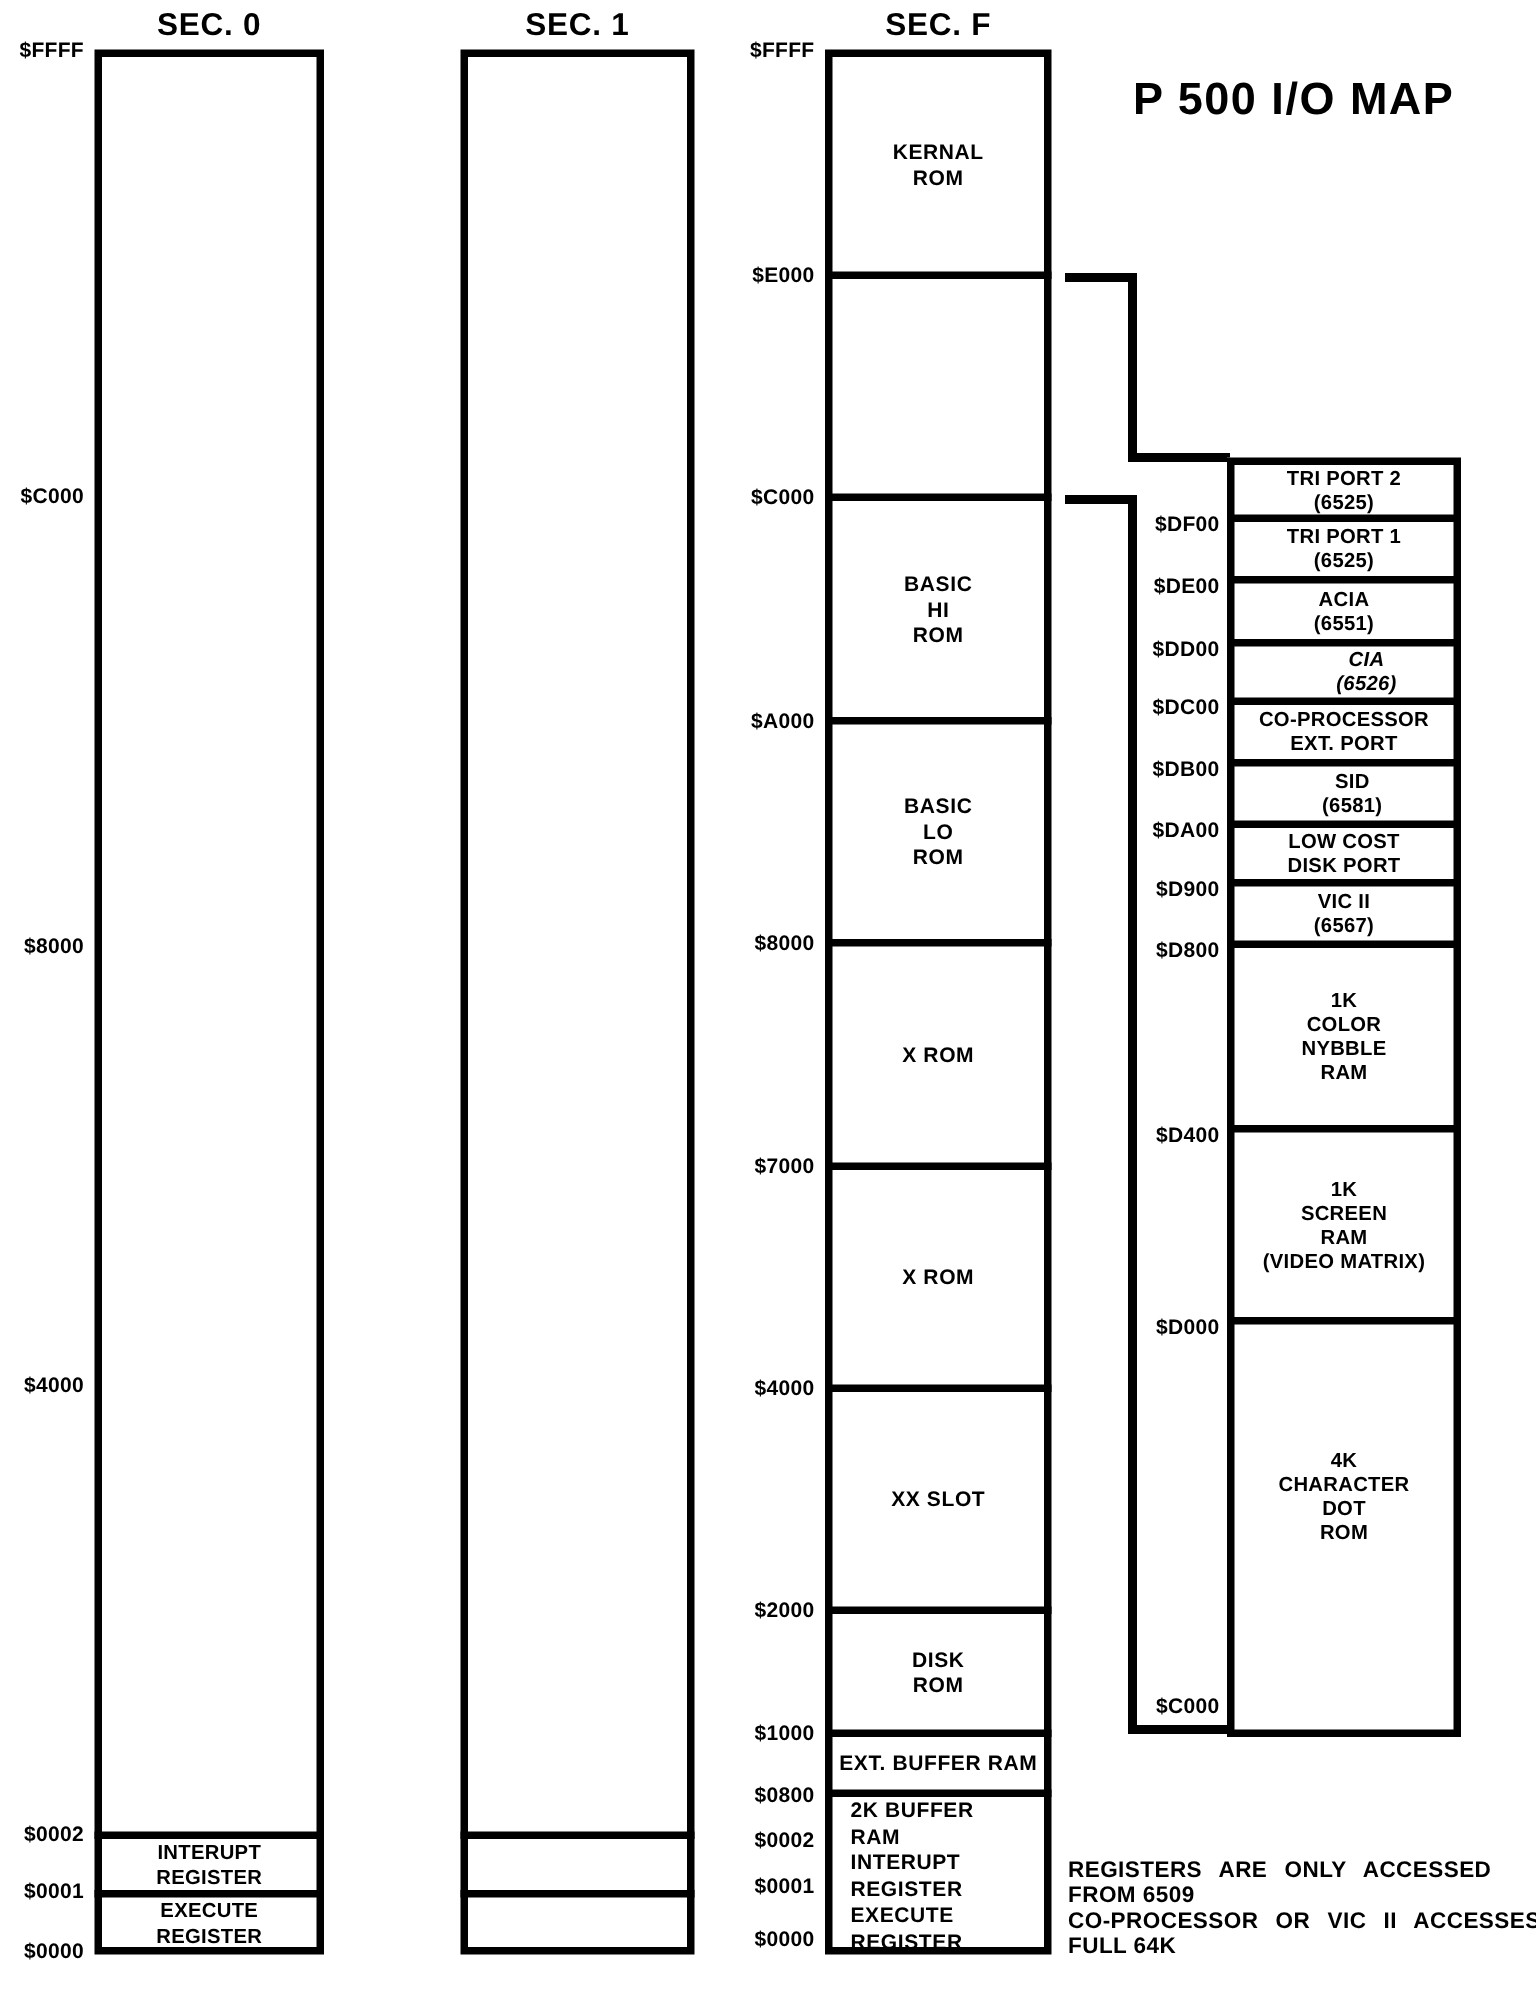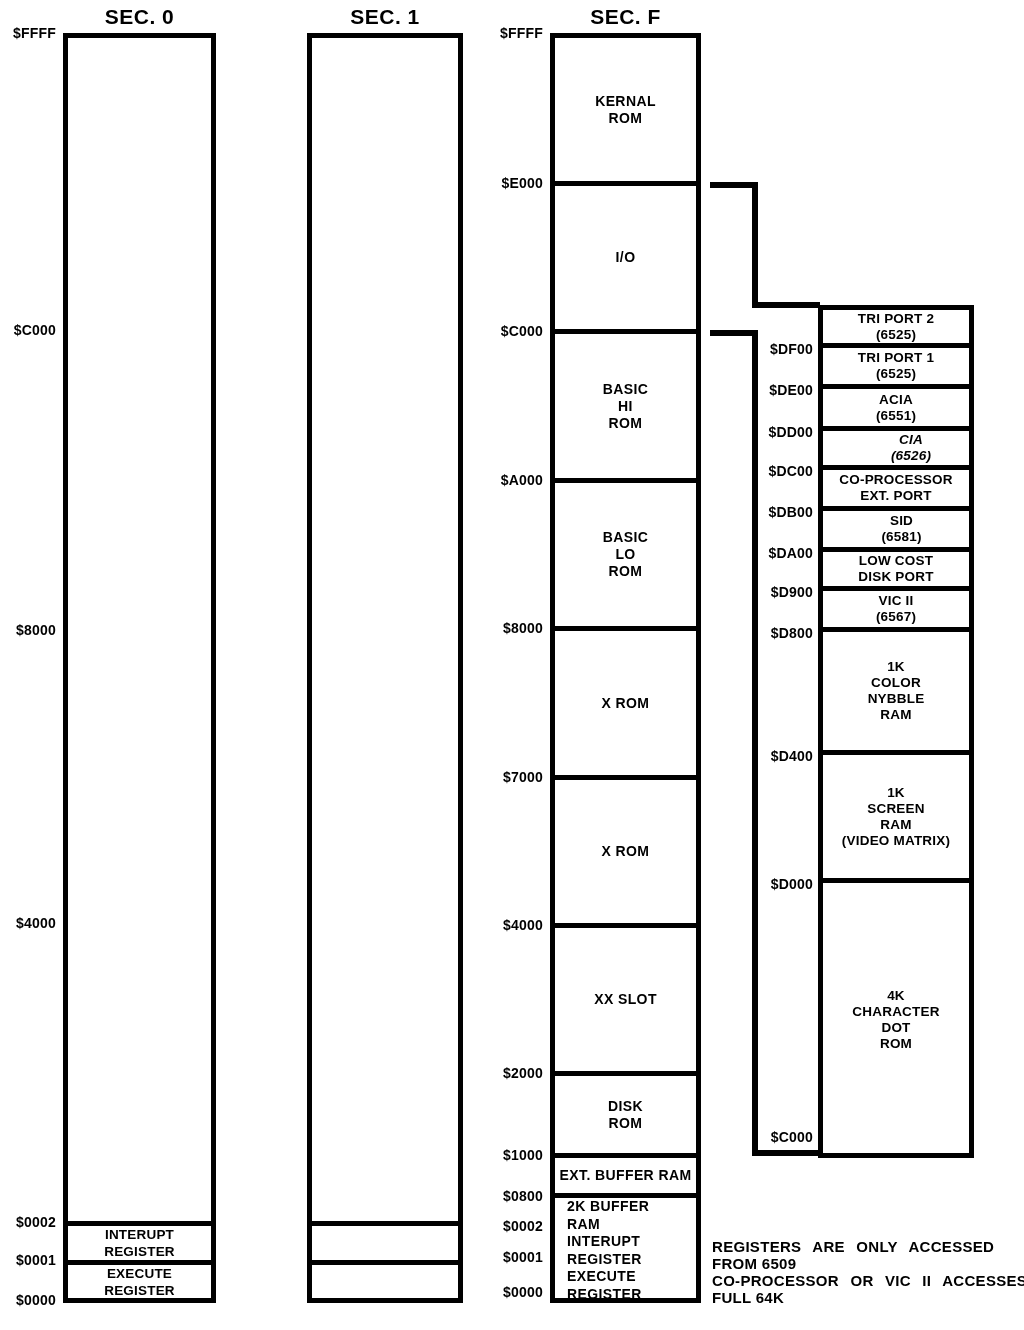--- a/index.html
+++ b/index.html
@@ -104,6 +104,7 @@
 
 <div id="page">
 
+  <div class="page-title" style="left:745px; top:50px; width:235px;">P 500 I/O MAP</div>
 
   <div class="coltitle" style="left:63px; top:5px; width:153px;">SEC. 0</div>
   <div class="box" style="left:63px; top:33px; width:153px; height:1270px;"></div>

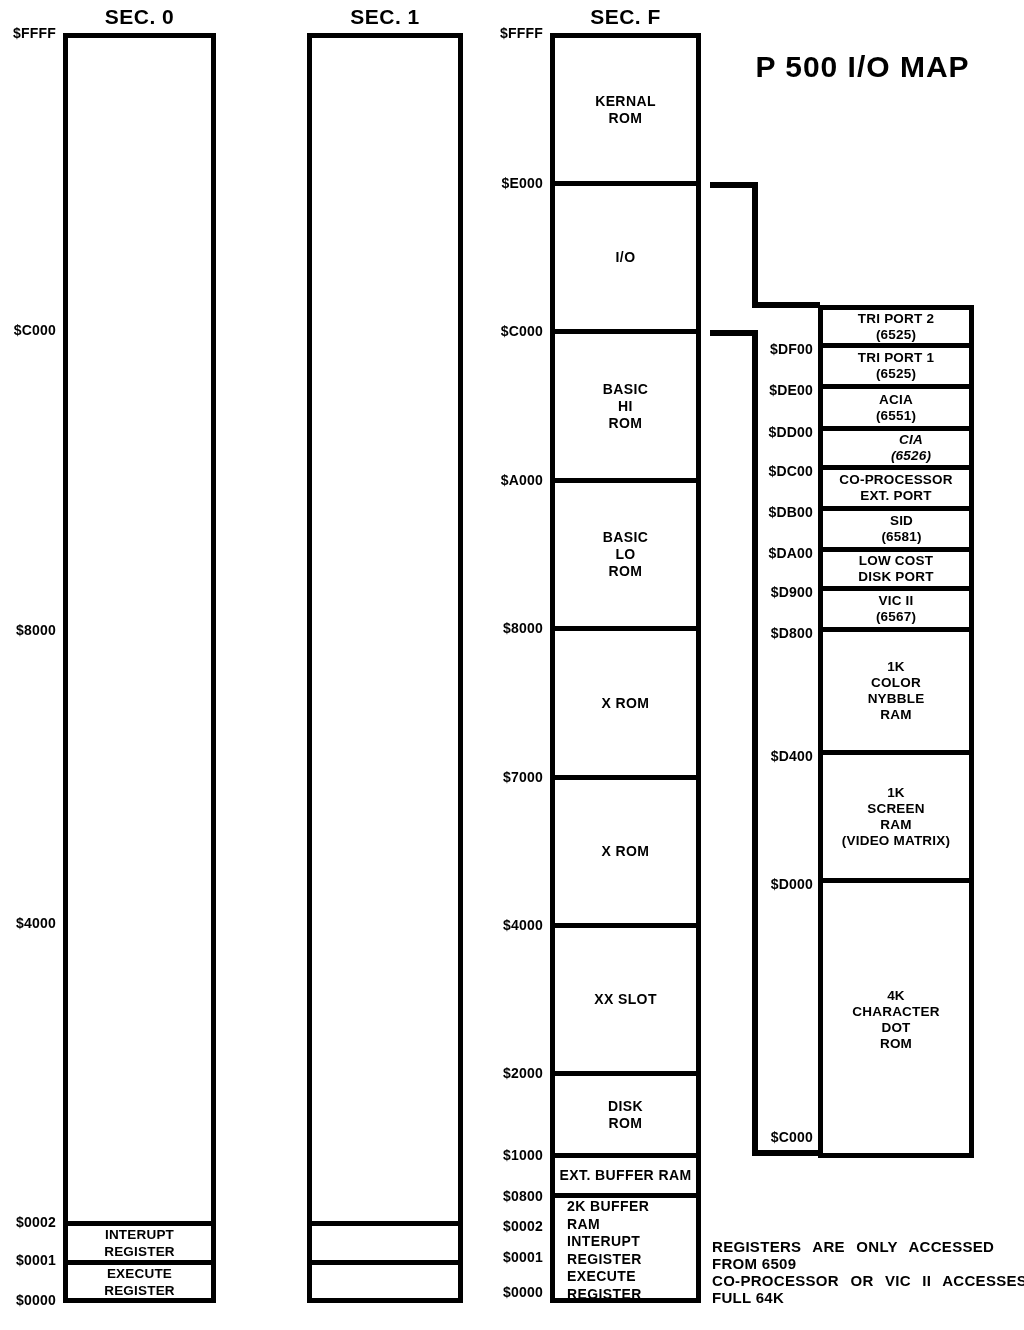--- a/index.html
+++ b/index.html
@@ -159,7 +159,6 @@
 
   <div class="seg" style="left:555px; top:38px; width:141px; height:143px;">KERNAL
 ROM</div>
-  <div class="seg" style="left:555px; top:186px; width:141px; height:143px;">I/O</div>
   <div class="seg" style="left:555px; top:334px; width:141px; height:144px;">BASIC
 HI
 ROM</div>

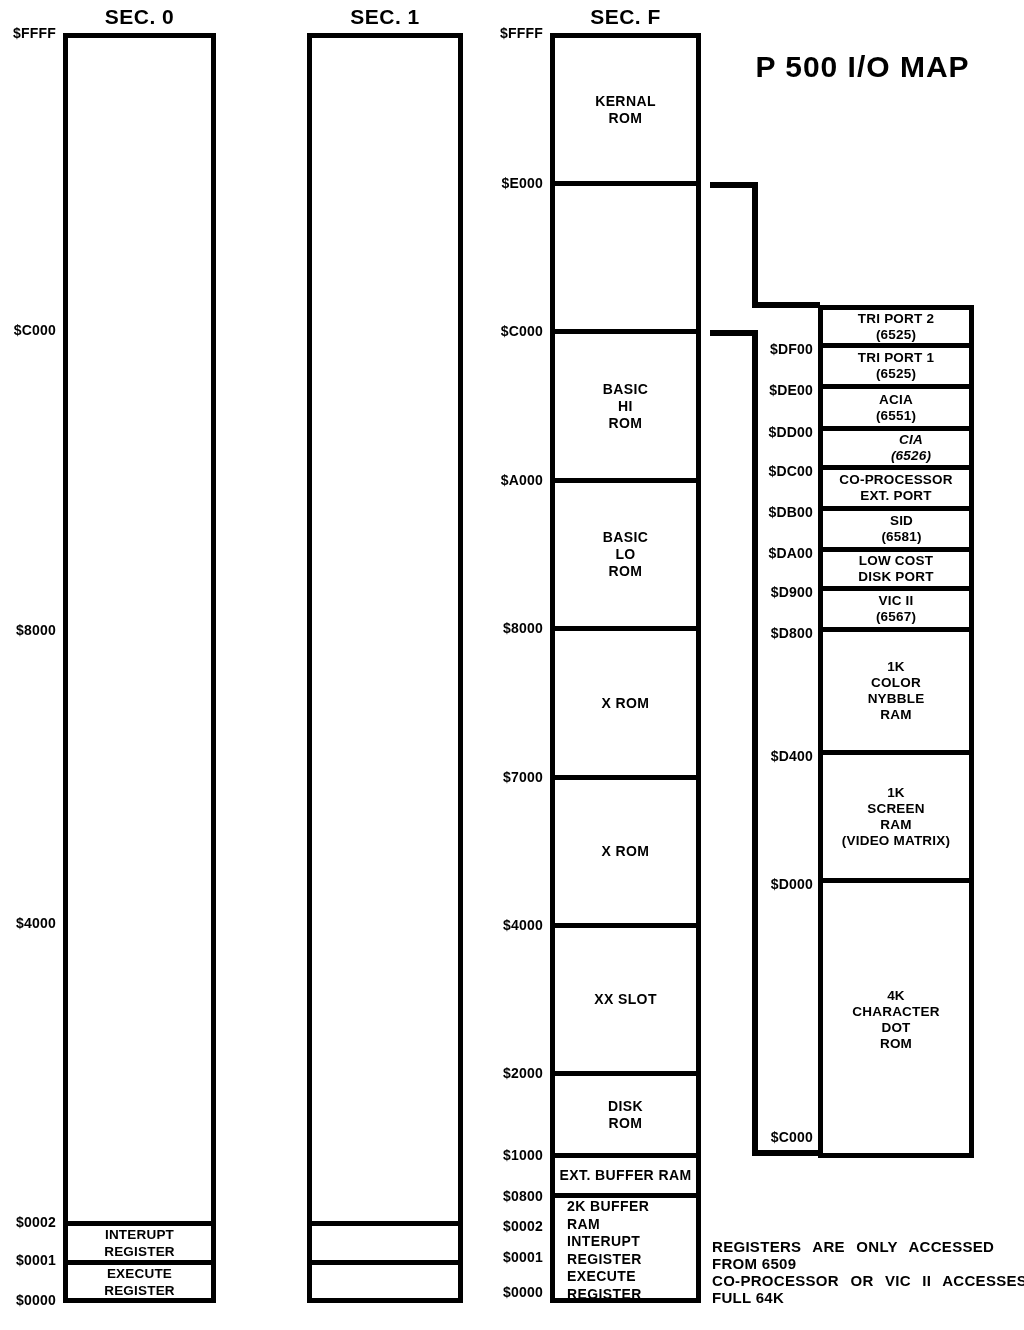--- a/index.html
+++ b/index.html
@@ -234,7 +234,7 @@
 SCREEN
 RAM
 (VIDEO MATRIX)</div>
-  <div class="seg small" style="left:823px; top:883px; width:146px; height:230px;margin-top:22px;">4K
+  <div class="seg small" style="left:823px; top:883px; width:146px; height:230px;">4K
 CHARACTER
 DOT
 ROM</div>

